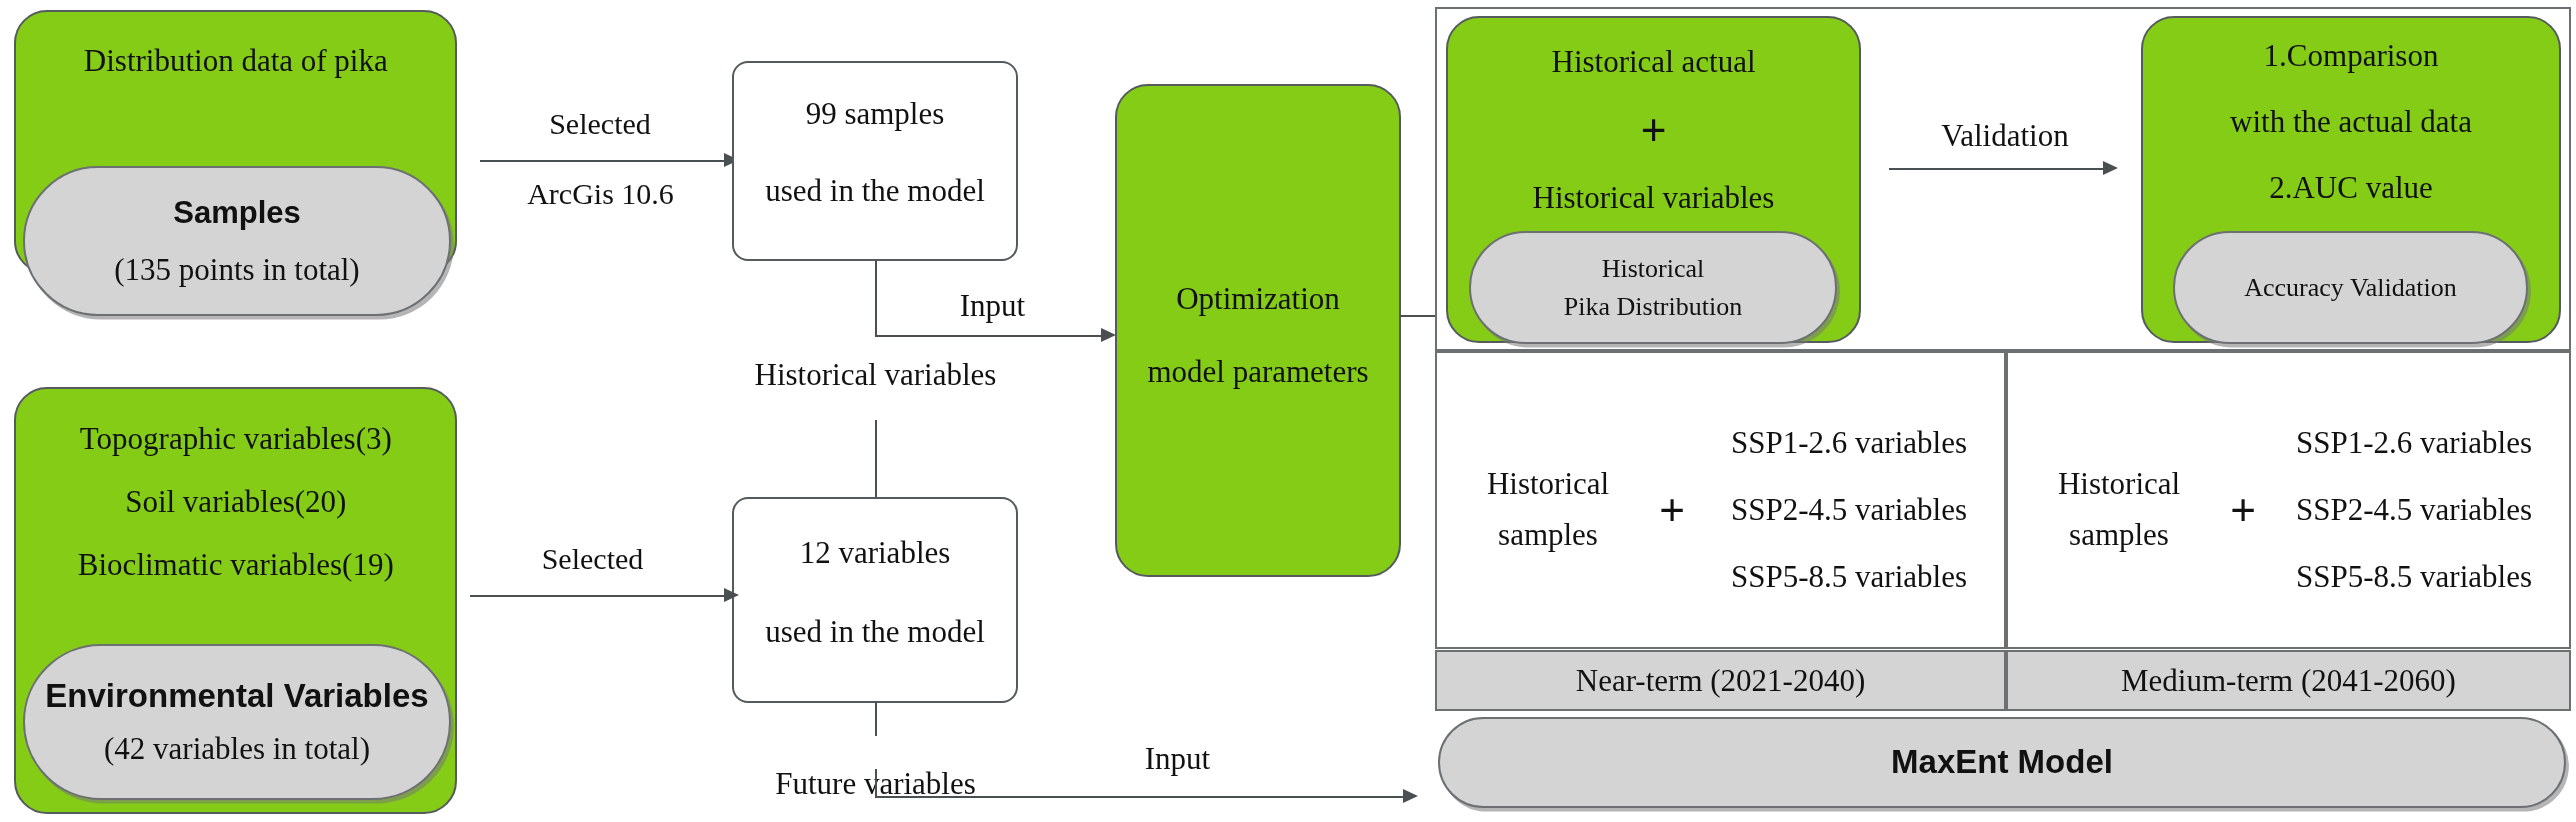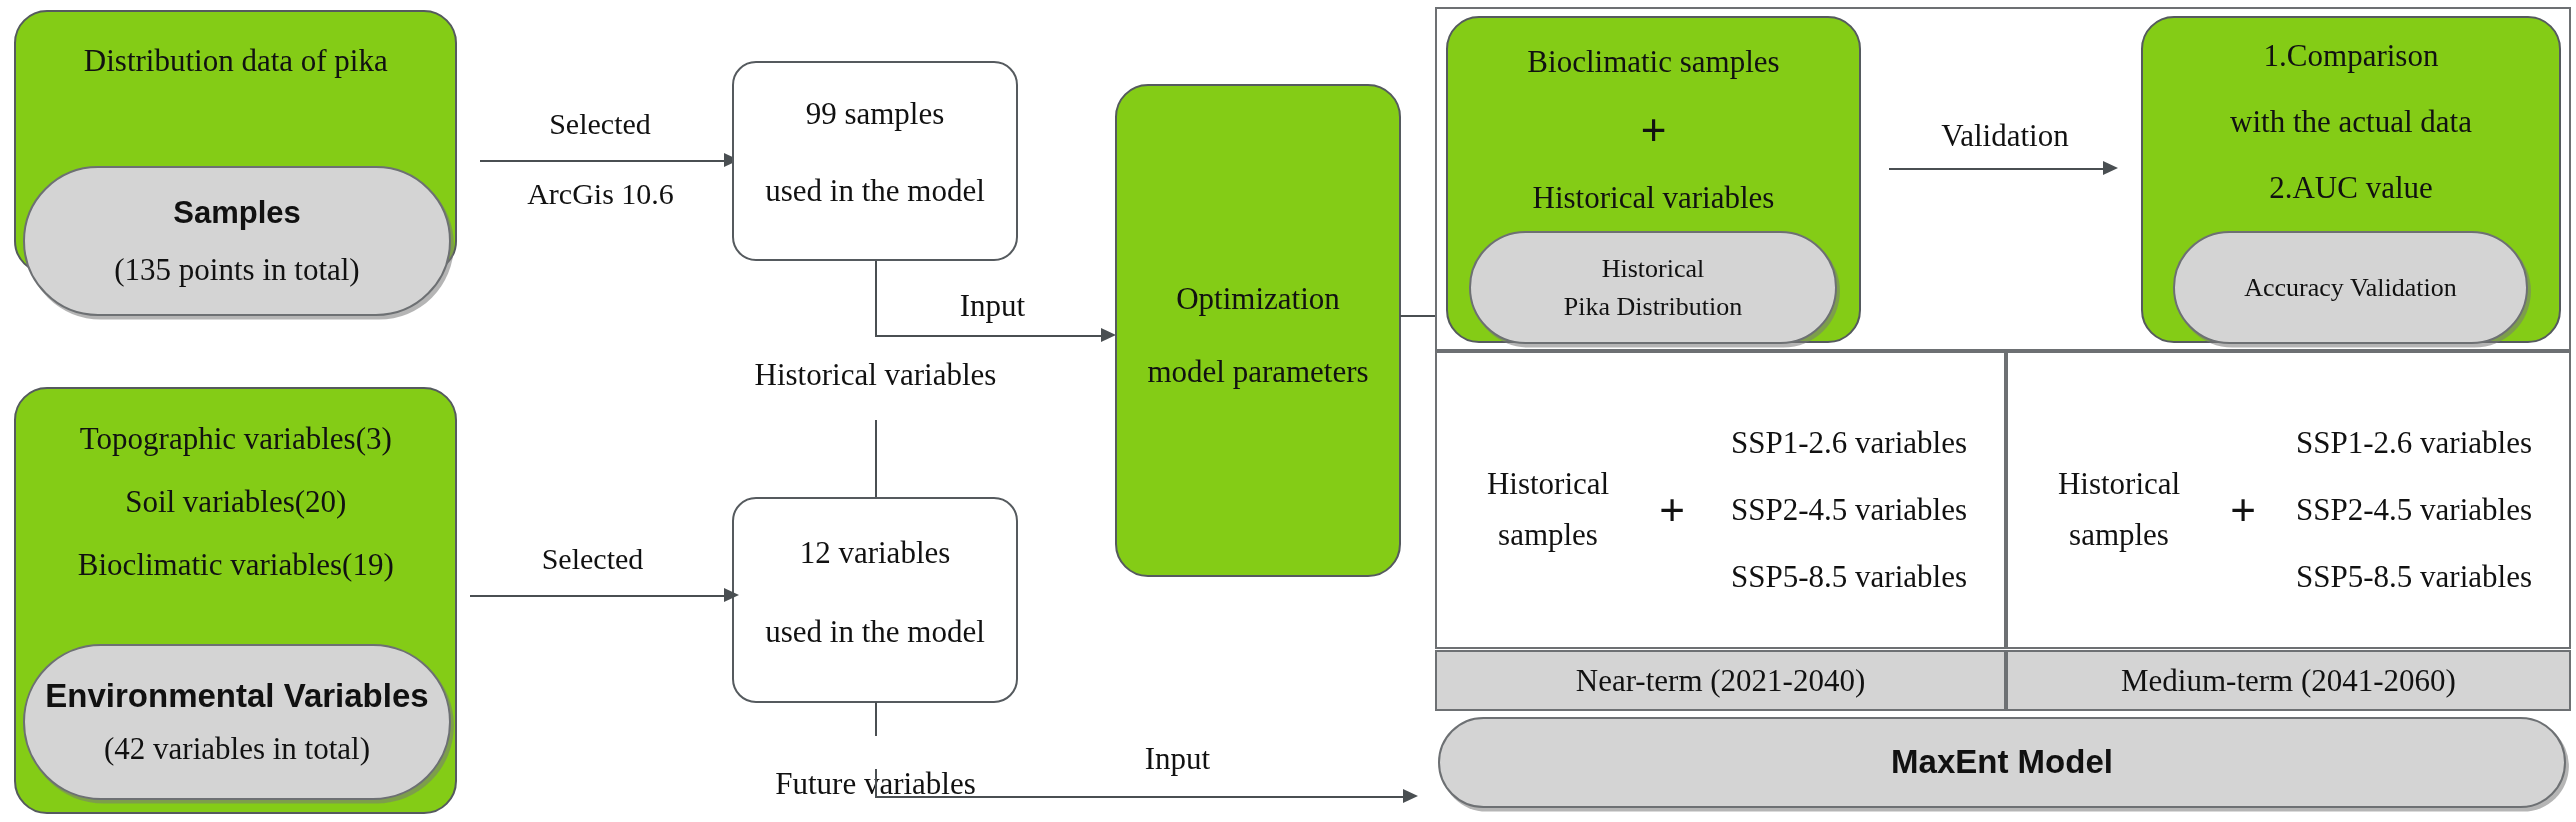--- a/index.html
+++ b/index.html
@@ -193,7 +193,7 @@
   <div class="abs rect" style="left:1435px; top:7.1px; width:1136px; height:344px;"></div>
 
   <div class="abs roundbox" style="left:1446px; top:15.7px; width:415px; height:327px;">
-    <div class="txt t-44" style="position:absolute; left:0; top:24px; width:100%; height:40px;">Bioclimatic samples</div>
+    <div class="txt t-44" style="position:absolute; left:0; top:24px; width:100%; height:40px;">Historical actual</div>
     <div class="txt plus" style="position:absolute; left:0; top:89px; width:100%; height:46px;">+</div>
     <div class="txt t-44" style="position:absolute; left:0; top:160px; width:100%; height:40px;">Historical variables</div>
   </div>

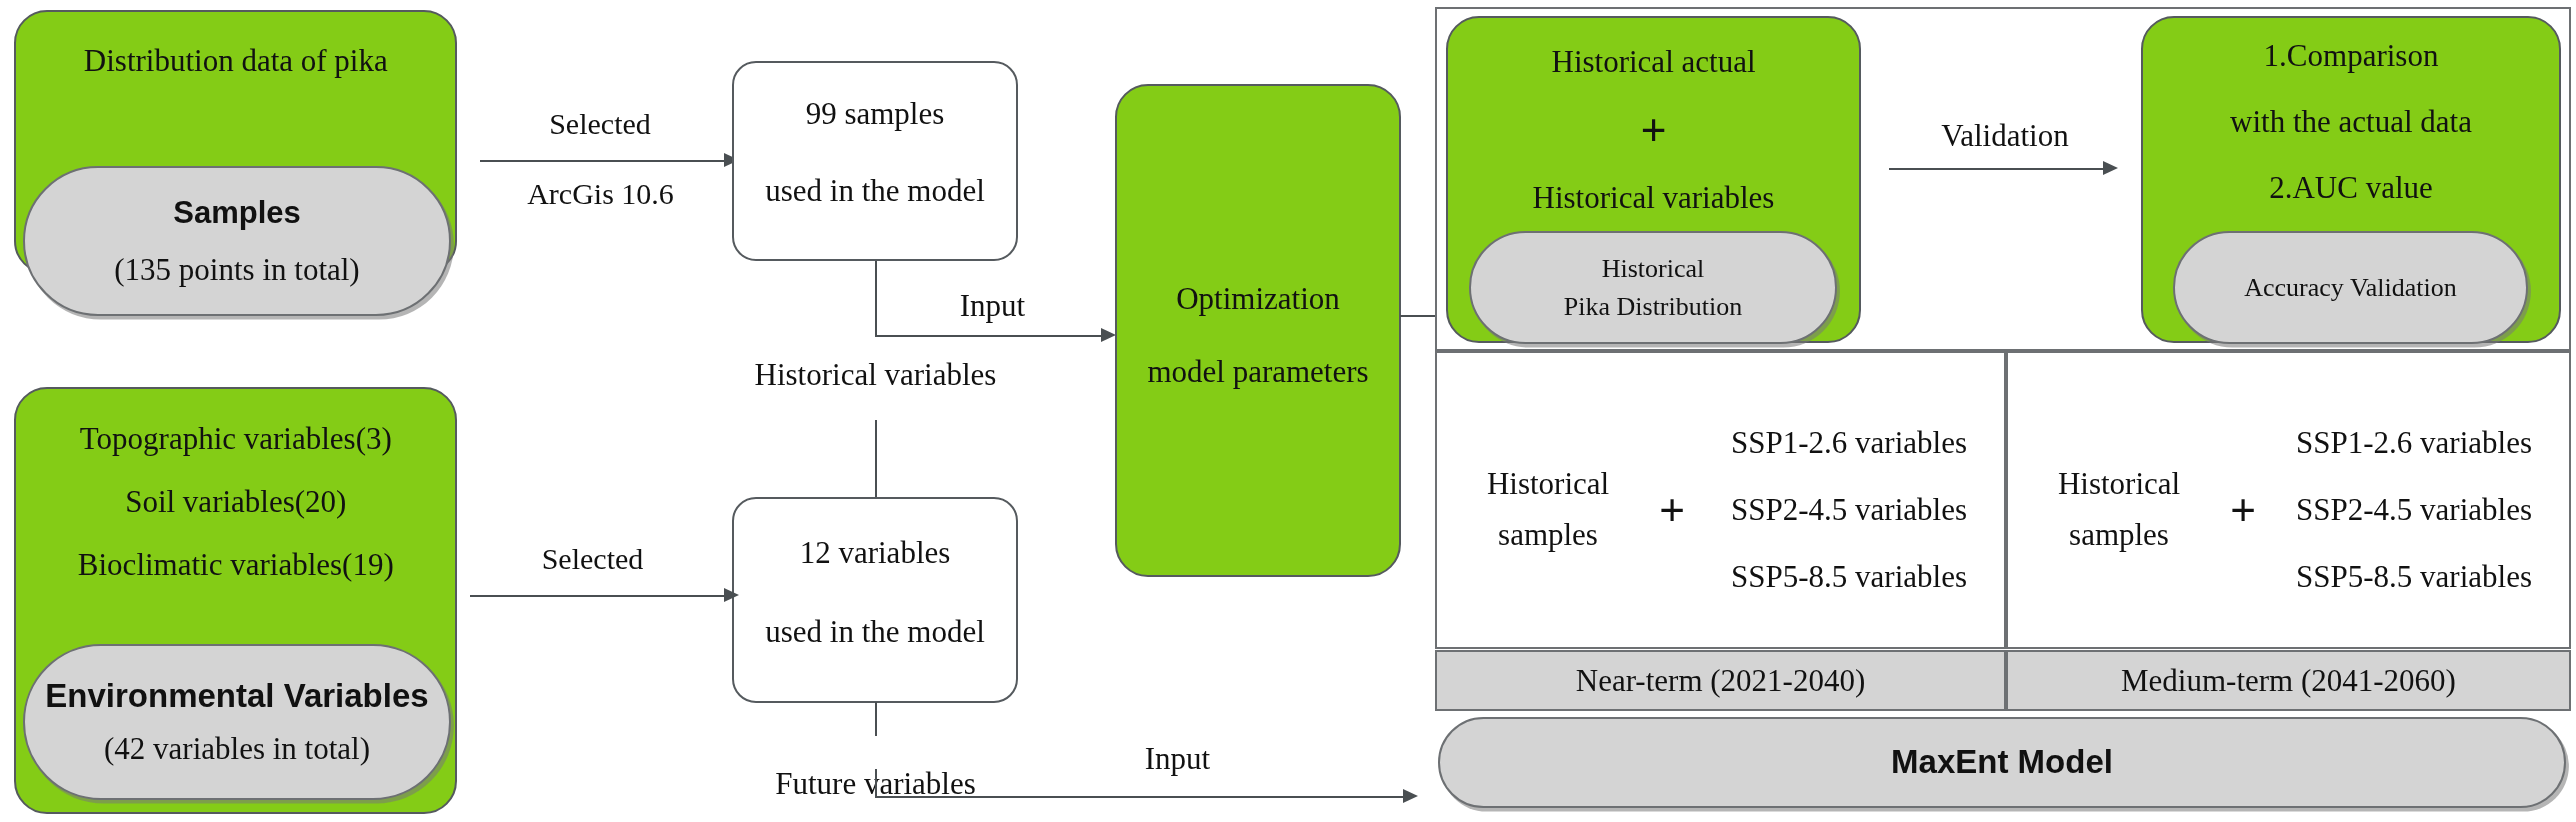--- a/index.html
+++ b/index.html
@@ -29,7 +29,7 @@
   }
   .roundbox-sm {
     border: 2.1px solid #555a5e;
-    border-radius: 24px;
+    border-radius: 16px;
     background: #ffffff;
   }
   

